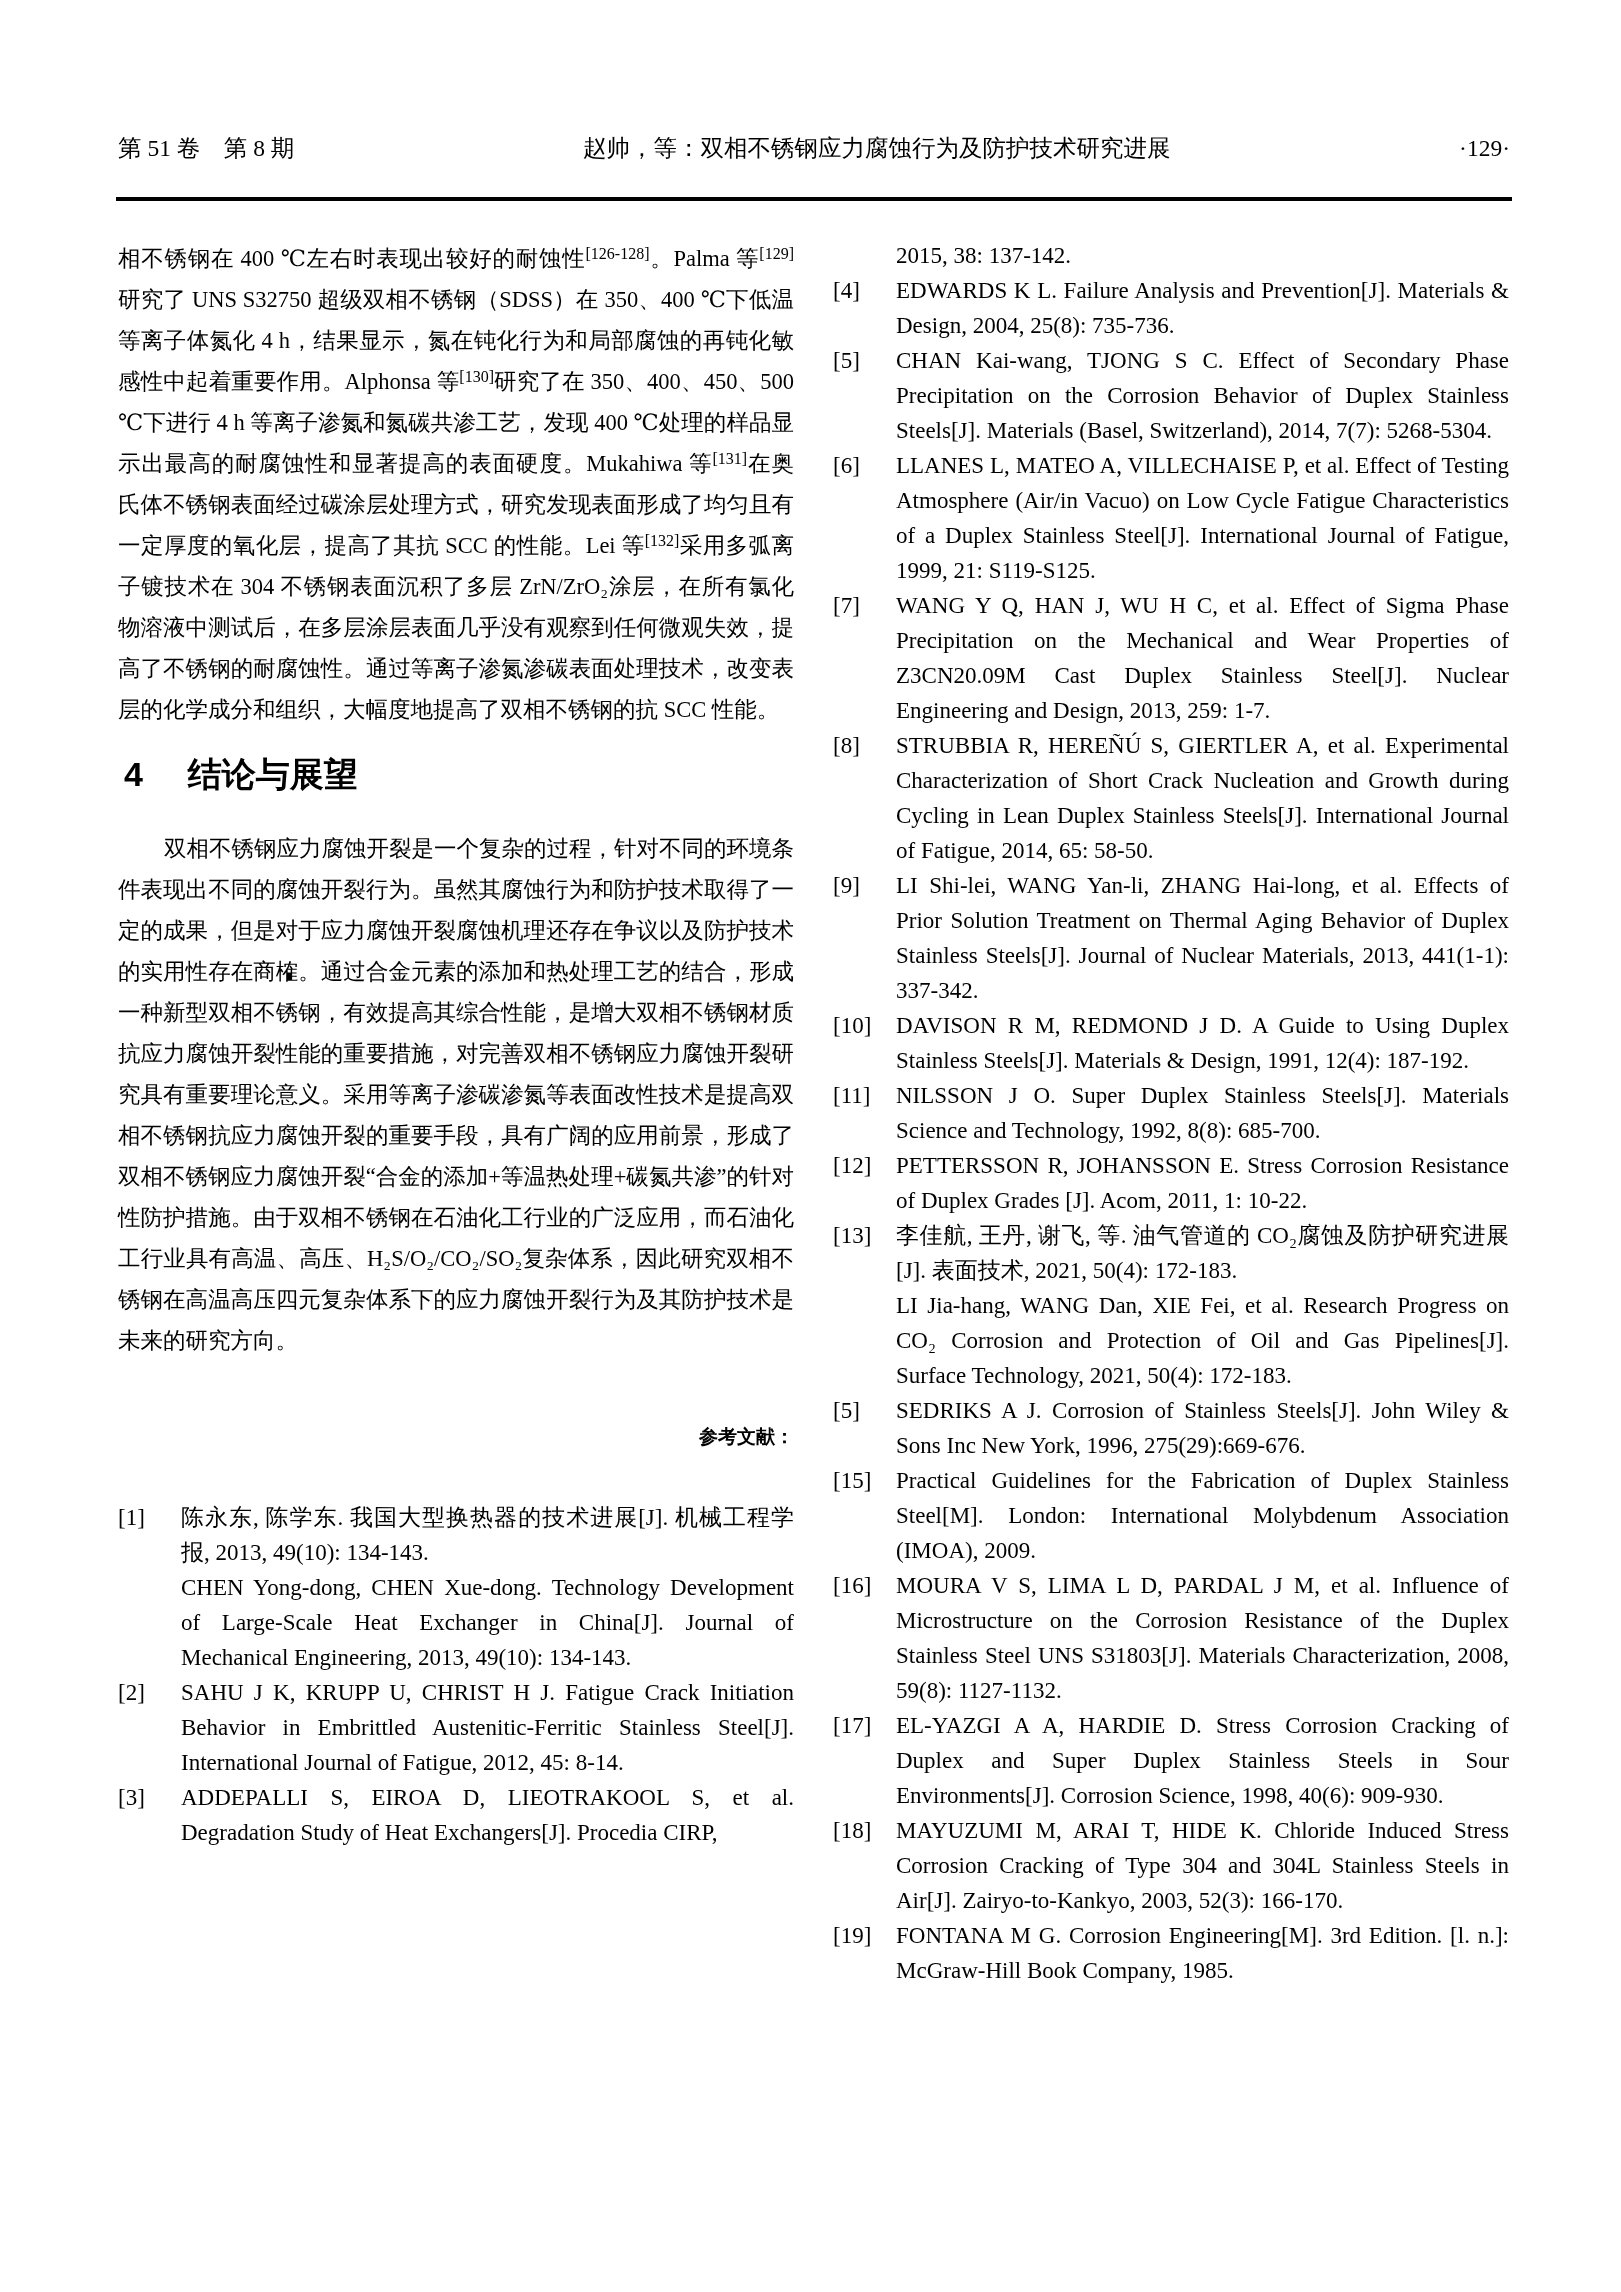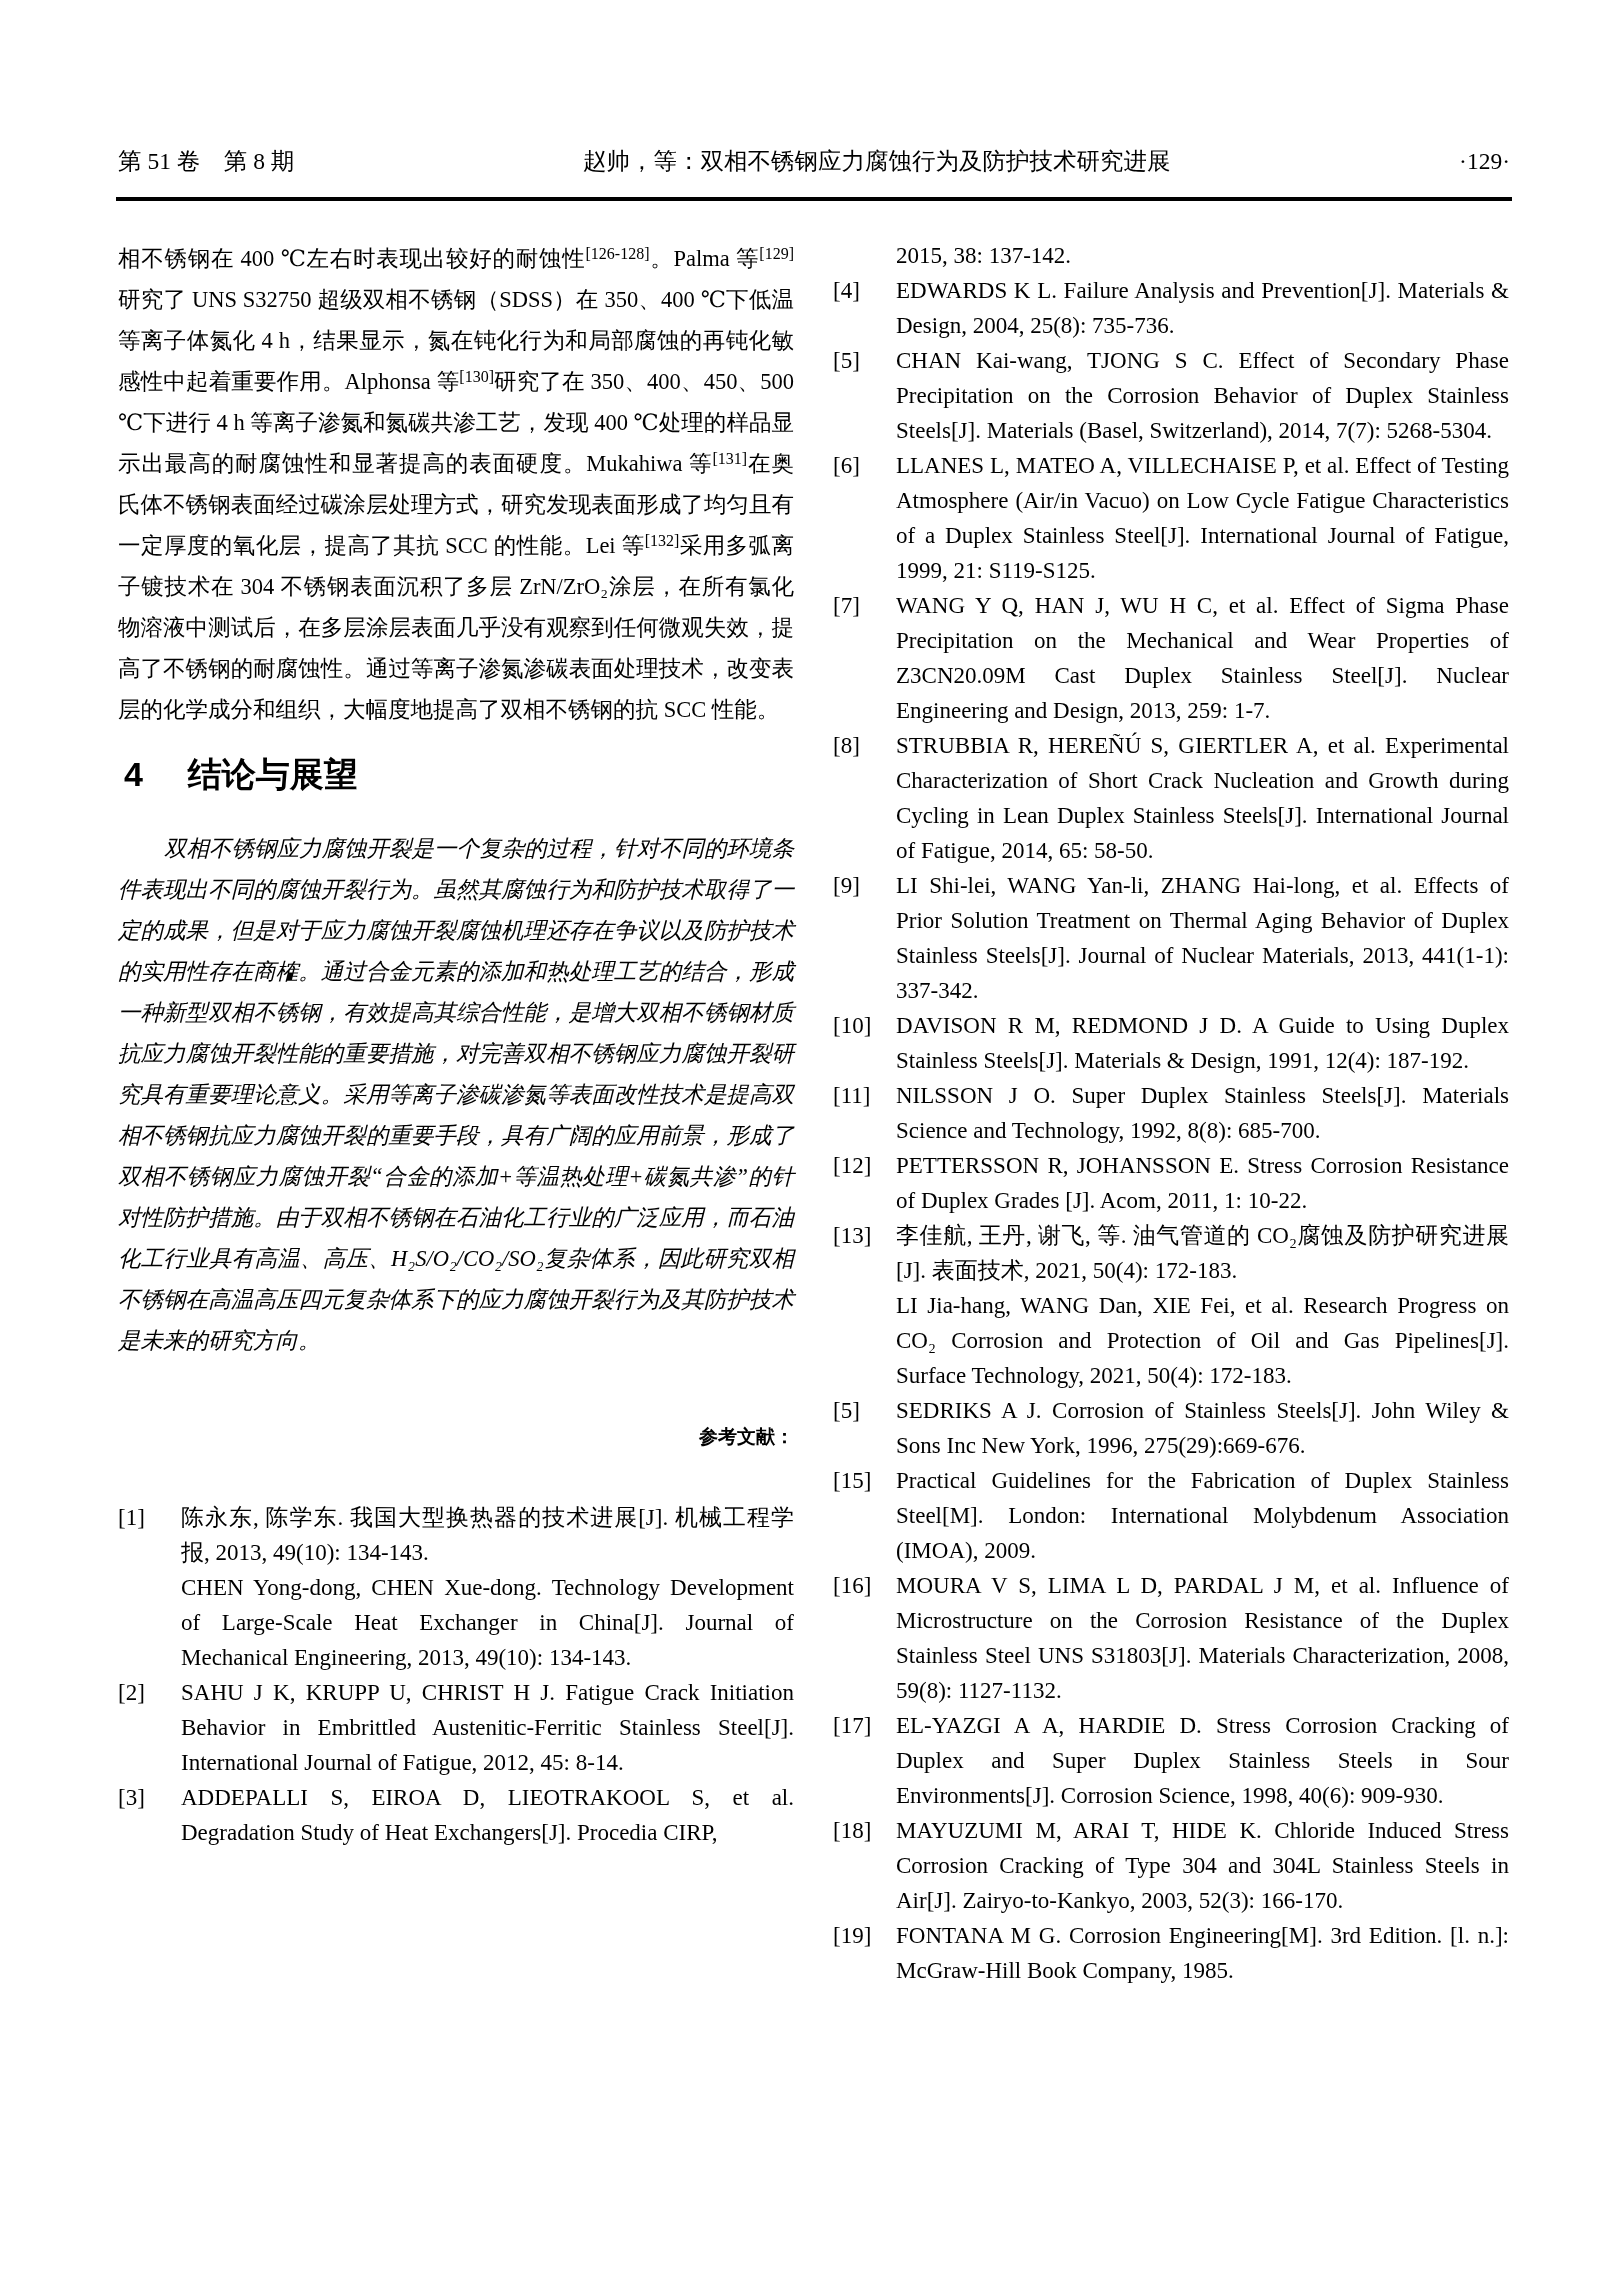--- a/index.html
+++ b/index.html
@@ -15,7 +15,7 @@
   .header-row {
     position: absolute;
     left: 118px;
-    top: 147px;
+    top: 134px;
     width: 1392px;
     display: flex;
     justify-content: space-between;

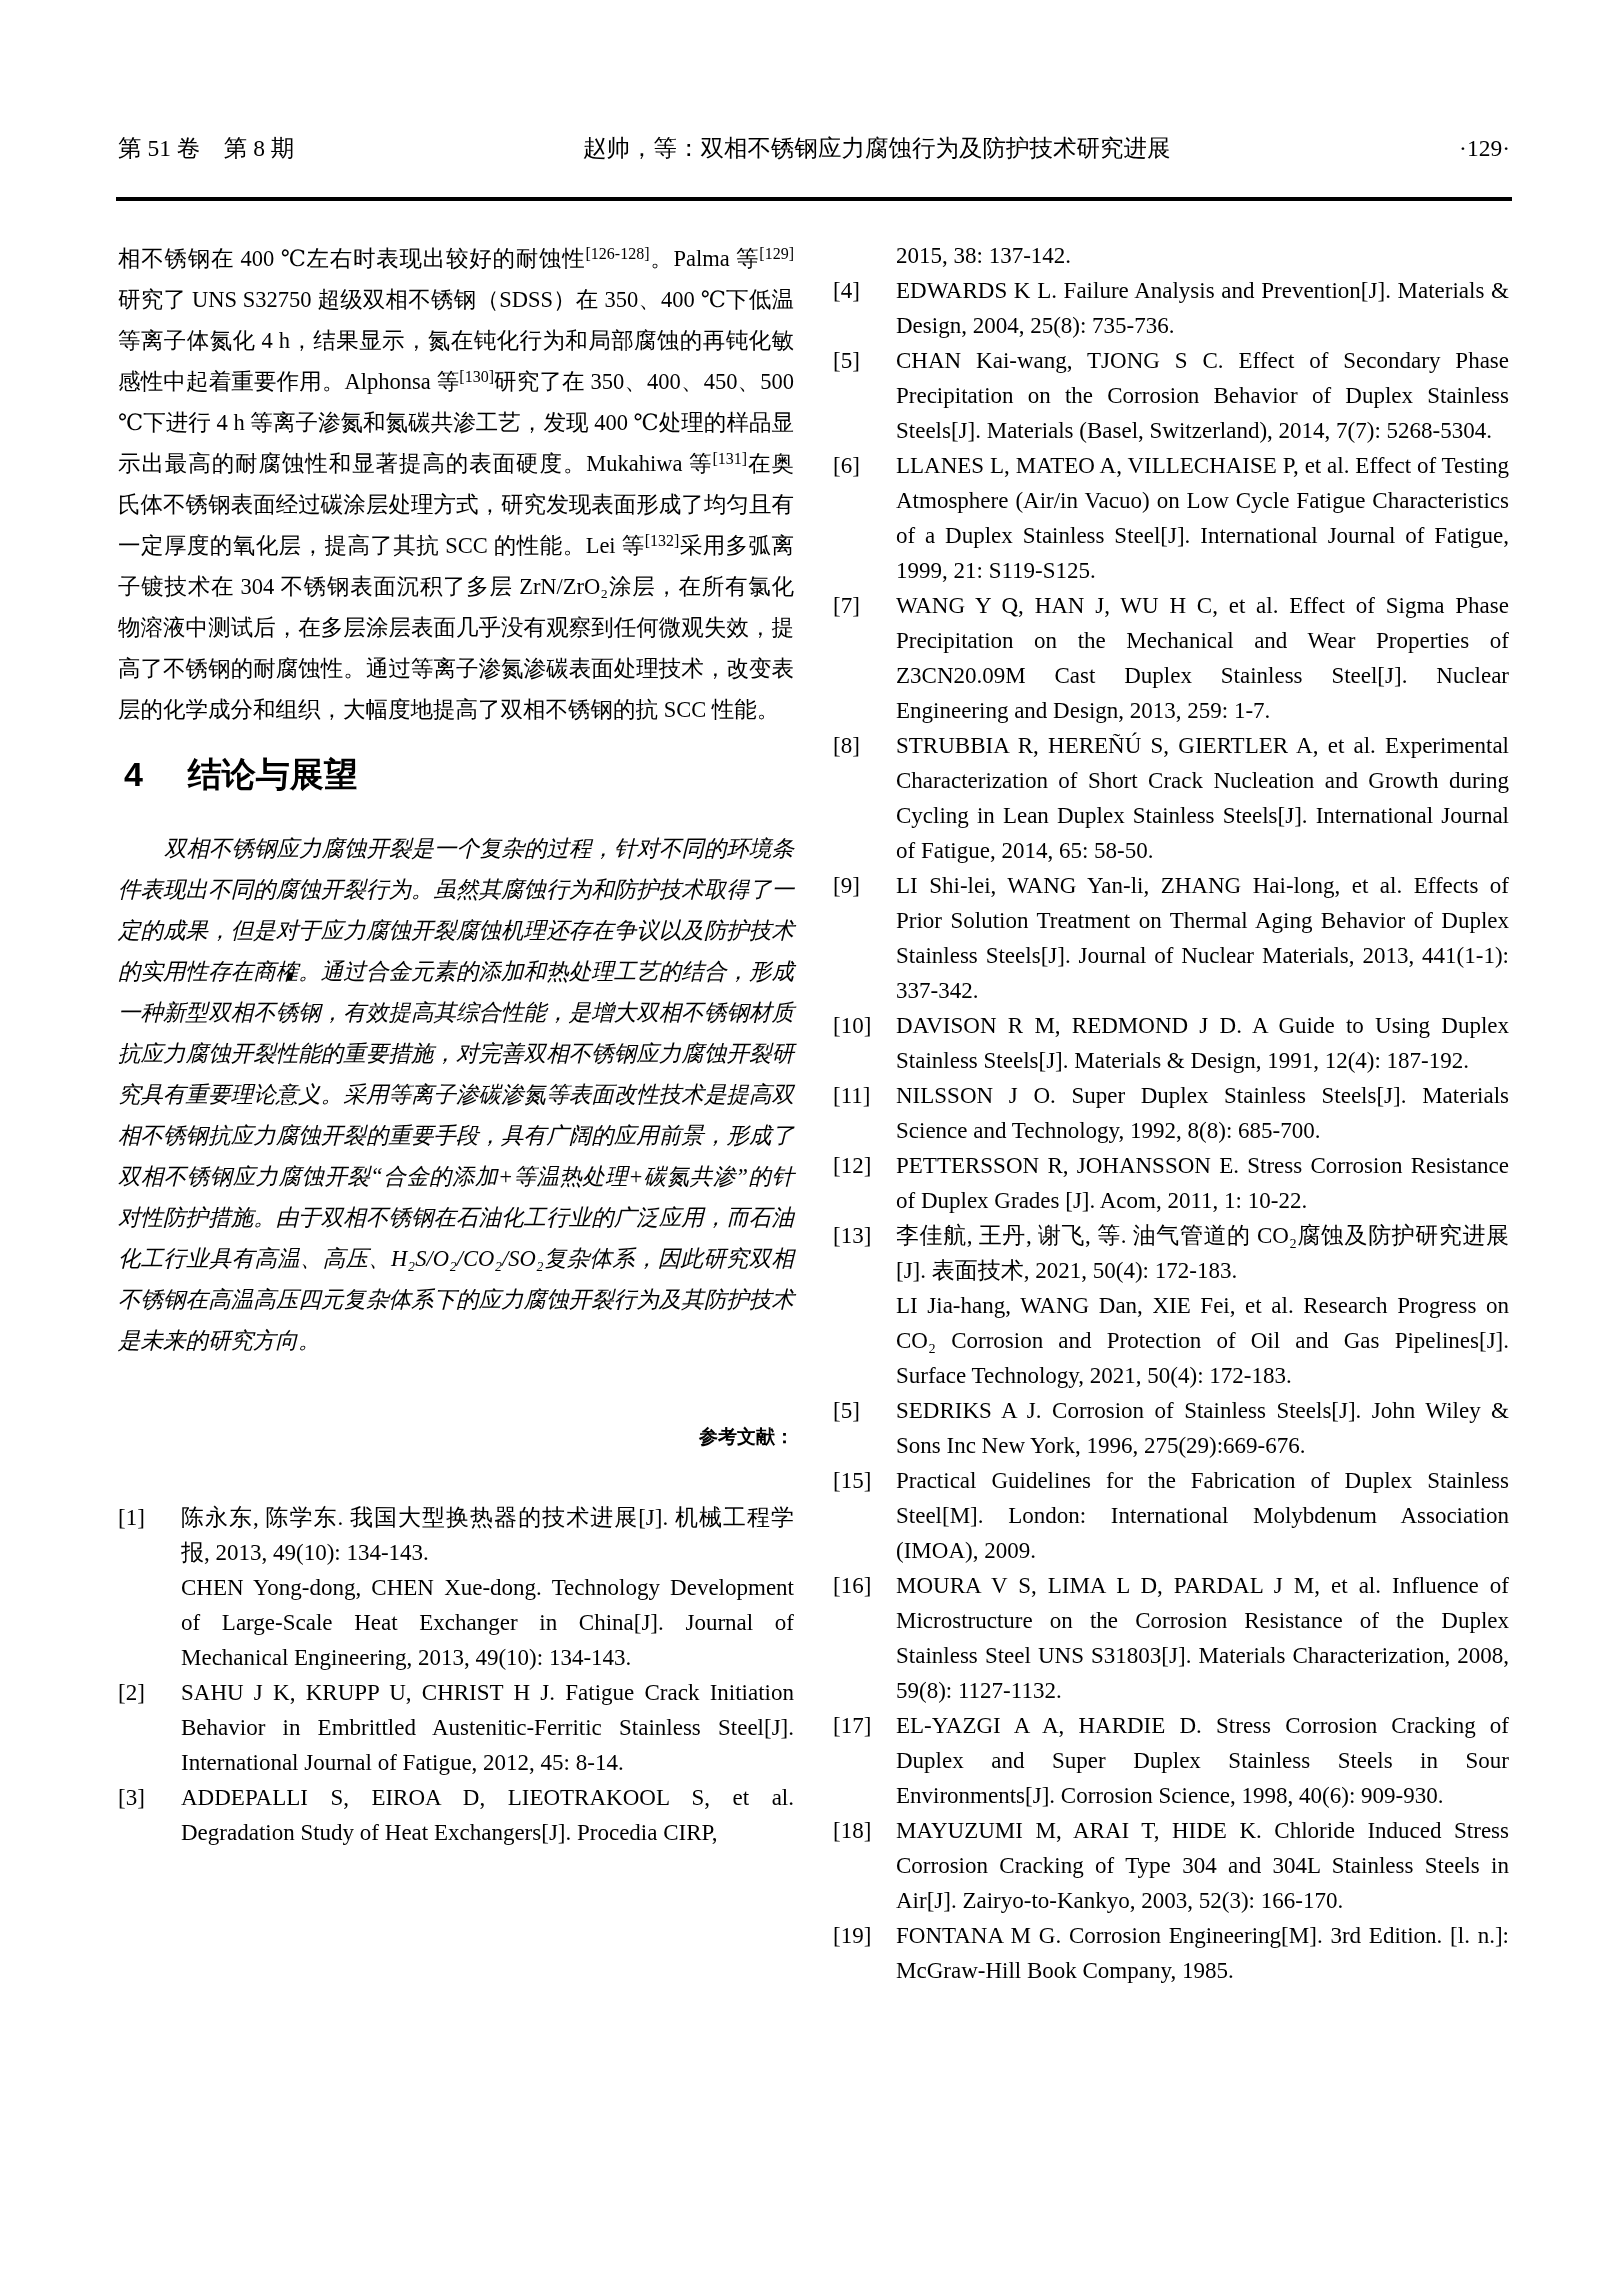--- a/index.html
+++ b/index.html
@@ -42,7 +42,7 @@
   .col-left { left: 118px; }
   .col-right { left: 833px; }
   .body-para { margin: 0; }
-  .indent { text-indent: 46px; font-style: italic; }
+  .indent { text-indent: 46px; }
   .sup {
     font-size: 16px;
     vertical-align: 6.9px;

